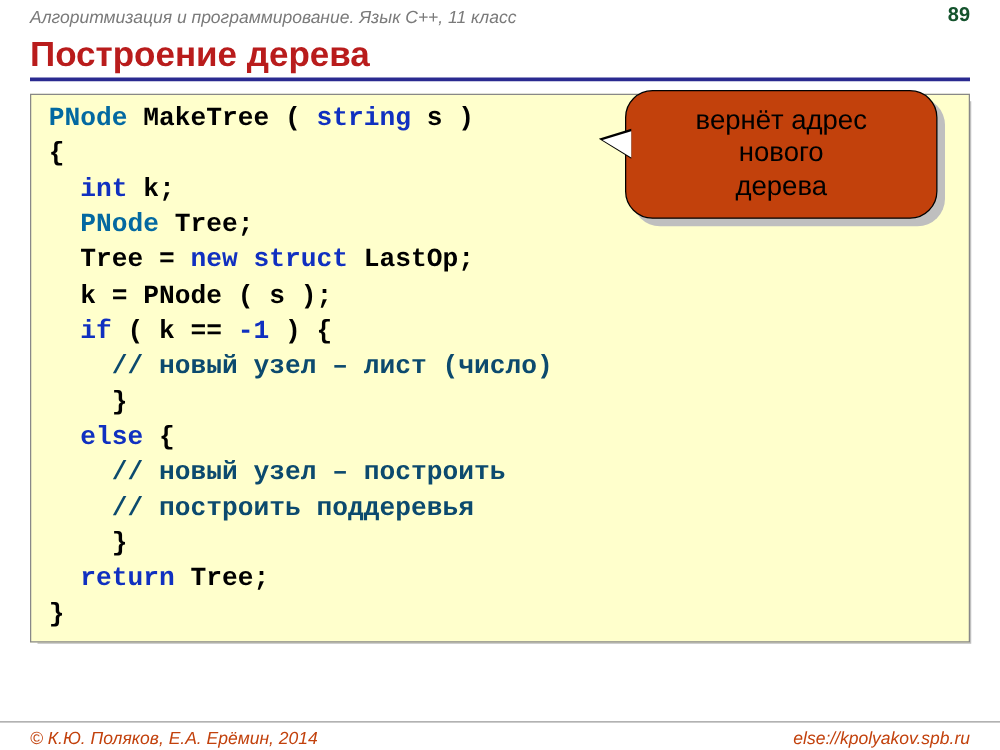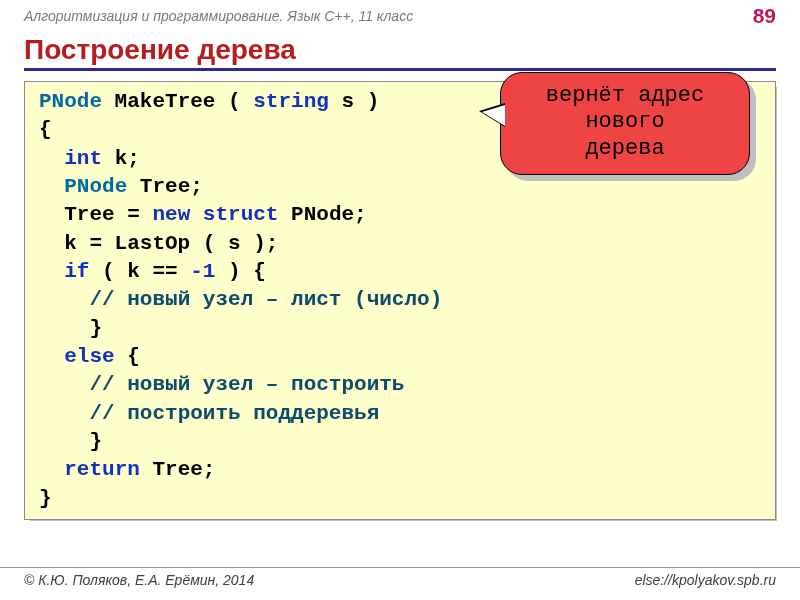--- a/index.html
+++ b/index.html
@@ -22,10 +22,10 @@
     font-style: italic;
   }
   .page-num {
-    color: #be185d;
+    color: #14532d;
     font-weight: bold;
     font-style: normal;
-    font-size: 21px;
+    font-size: 16px;
   }
   .title {
     margin: 4px 24px 10px 24px;

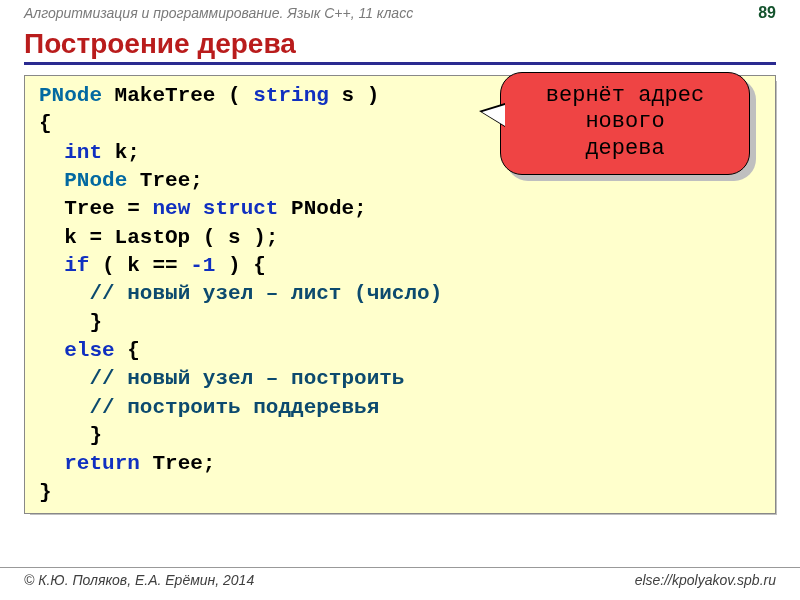--- a/index.html
+++ b/index.html
@@ -74,7 +74,7 @@
   }
   .callout {
     position: relative;
-    background: #ef4444;
+    background: #c2410c;
     border: 1.5px solid #000;
     border-radius: 22px;
     padding: 10px 18px 12px 18px;
@@ -82,7 +82,6 @@
     font-size: 22px;
     line-height: 1.2;
     color: #000;
-    font-family: Liberation Mono, monospace;
   }
   .callout-tail {
     position: absolute;

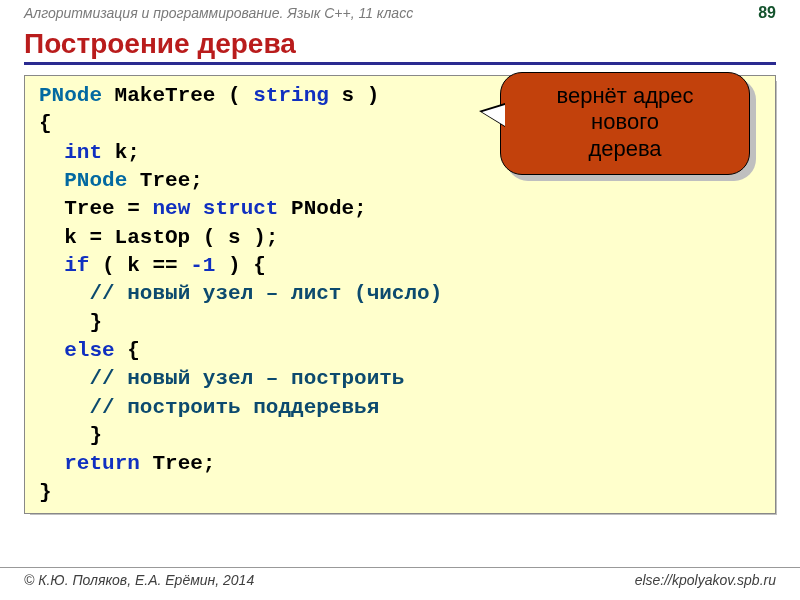--- a/index.html
+++ b/index.html
@@ -129,7 +129,7 @@
 <span>{</span>
 <span>  </span><span class="kw">int</span><span> k;</span>
 <span>  </span><span class="type">PNode</span><span> Tree;</span>
-<span>  Tree = </span><span class="kw">new</span><span> </span><span class="kw">struct</span><span> PNode;</span>
+<span>  Tree = </span><span class="kw">new</span><span> </span><span class="kw">struct</span><span> LastOp;</span>
 <span>  k = LastOp ( s );</span>
 <span>  </span><span class="kw">if</span><span> ( k == </span><span class="num">-1</span><span> ) {</span>
 <span>    </span><span class="cmt">// новый узел – лист (число)</span>

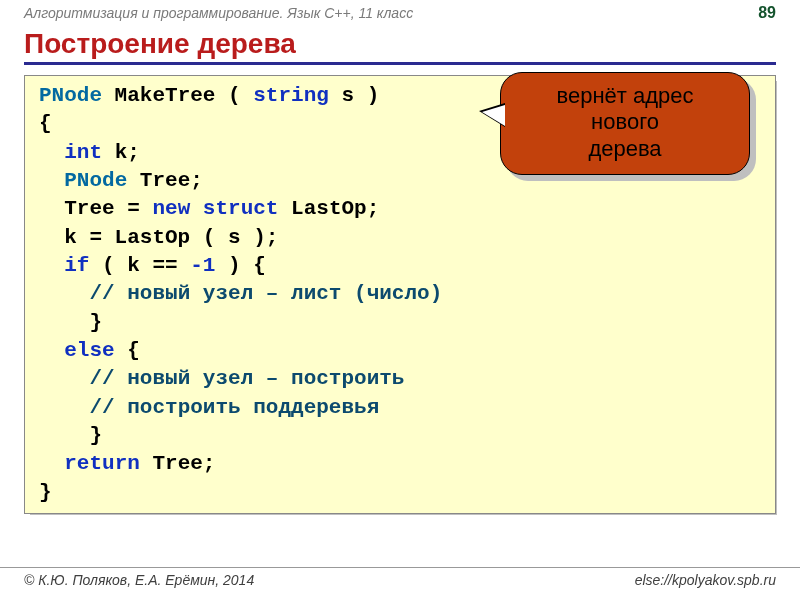--- a/index.html
+++ b/index.html
@@ -130,7 +130,7 @@
 <span>  </span><span class="kw">int</span><span> k;</span>
 <span>  </span><span class="type">PNode</span><span> Tree;</span>
 <span>  Tree = </span><span class="kw">new</span><span> </span><span class="kw">struct</span><span> LastOp;</span>
-<span>  k = LastOp ( s );</span>
+<span>  k = PNode ( s );</span>
 <span>  </span><span class="kw">if</span><span> ( k == </span><span class="num">-1</span><span> ) {</span>
 <span>    </span><span class="cmt">// новый узел – лист (число)</span>
 <span>    }</span>

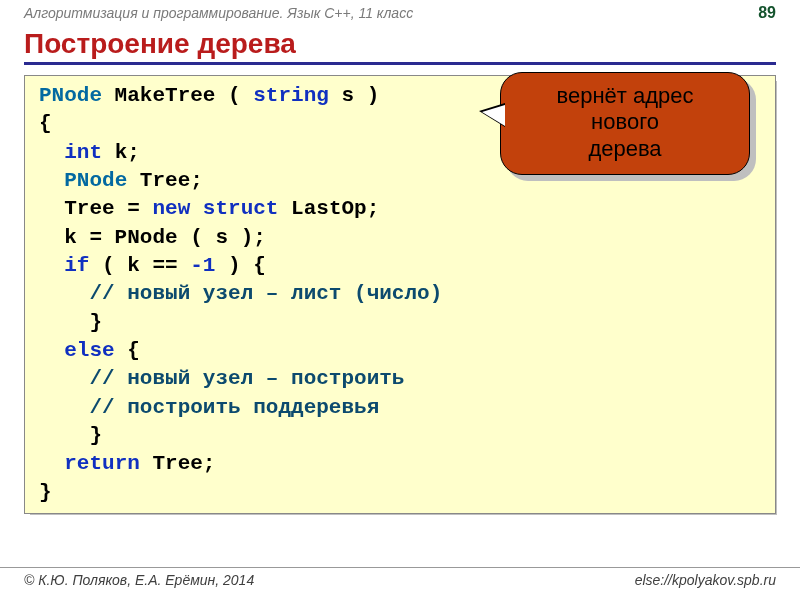--- a/index.html
+++ b/index.html
@@ -107,8 +107,8 @@
     border-top: 1px solid #999;
     display: flex;
     justify-content: space-between;
-    padding: 4px 24px 12px 24px;
-    color: #404040;
+    padding: 4px 24px 2px 24px;
+    color: #c2410c;
     font-size: 14px;
     font-style: italic;
   }

